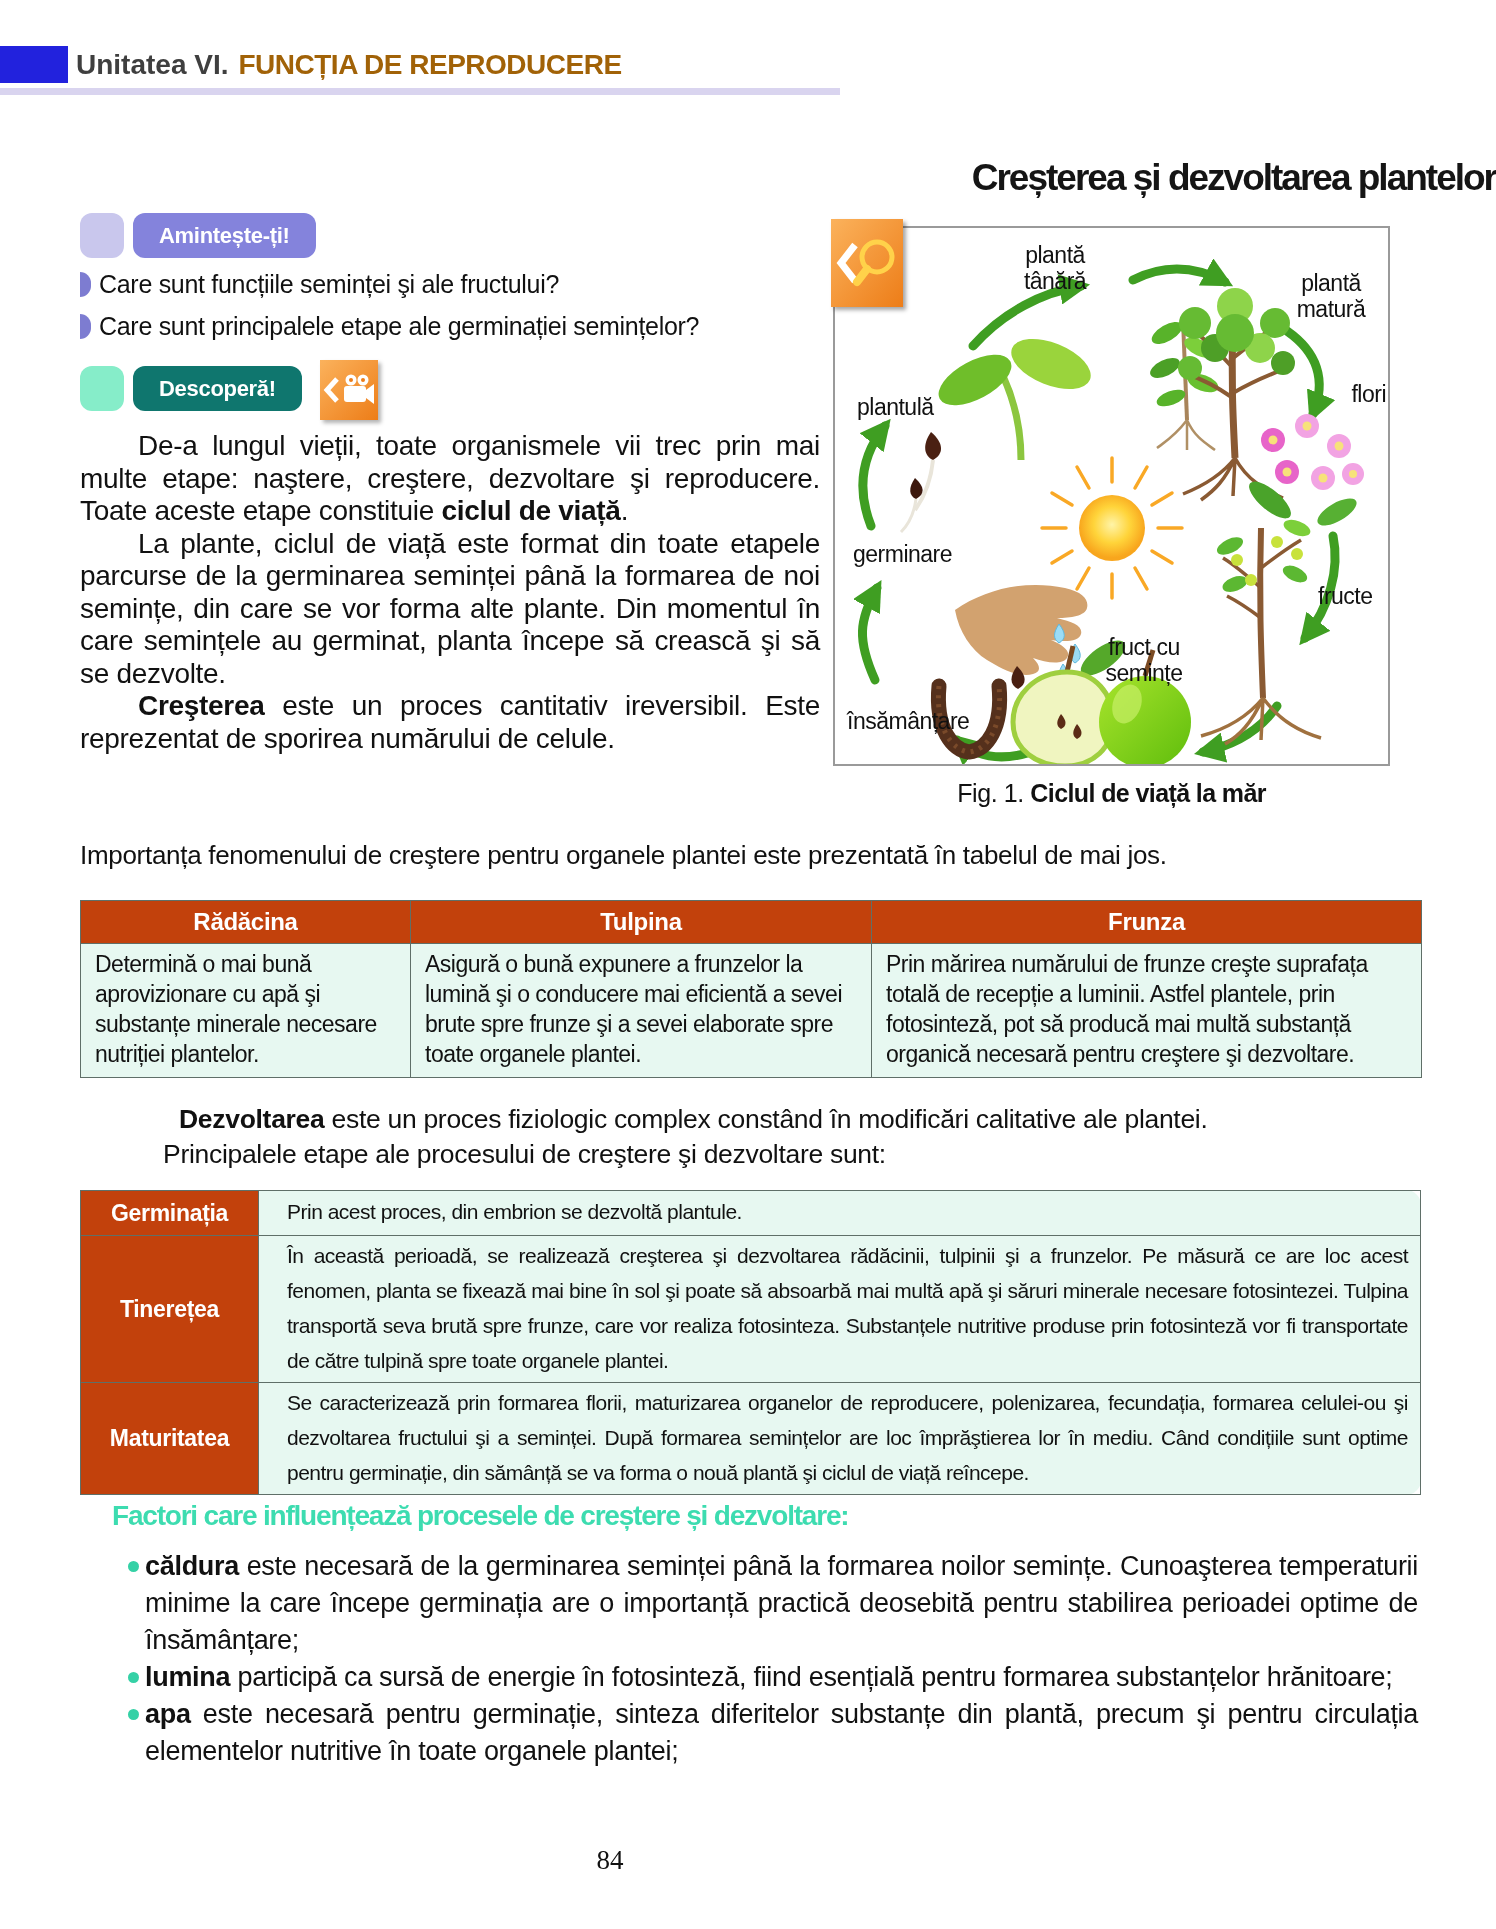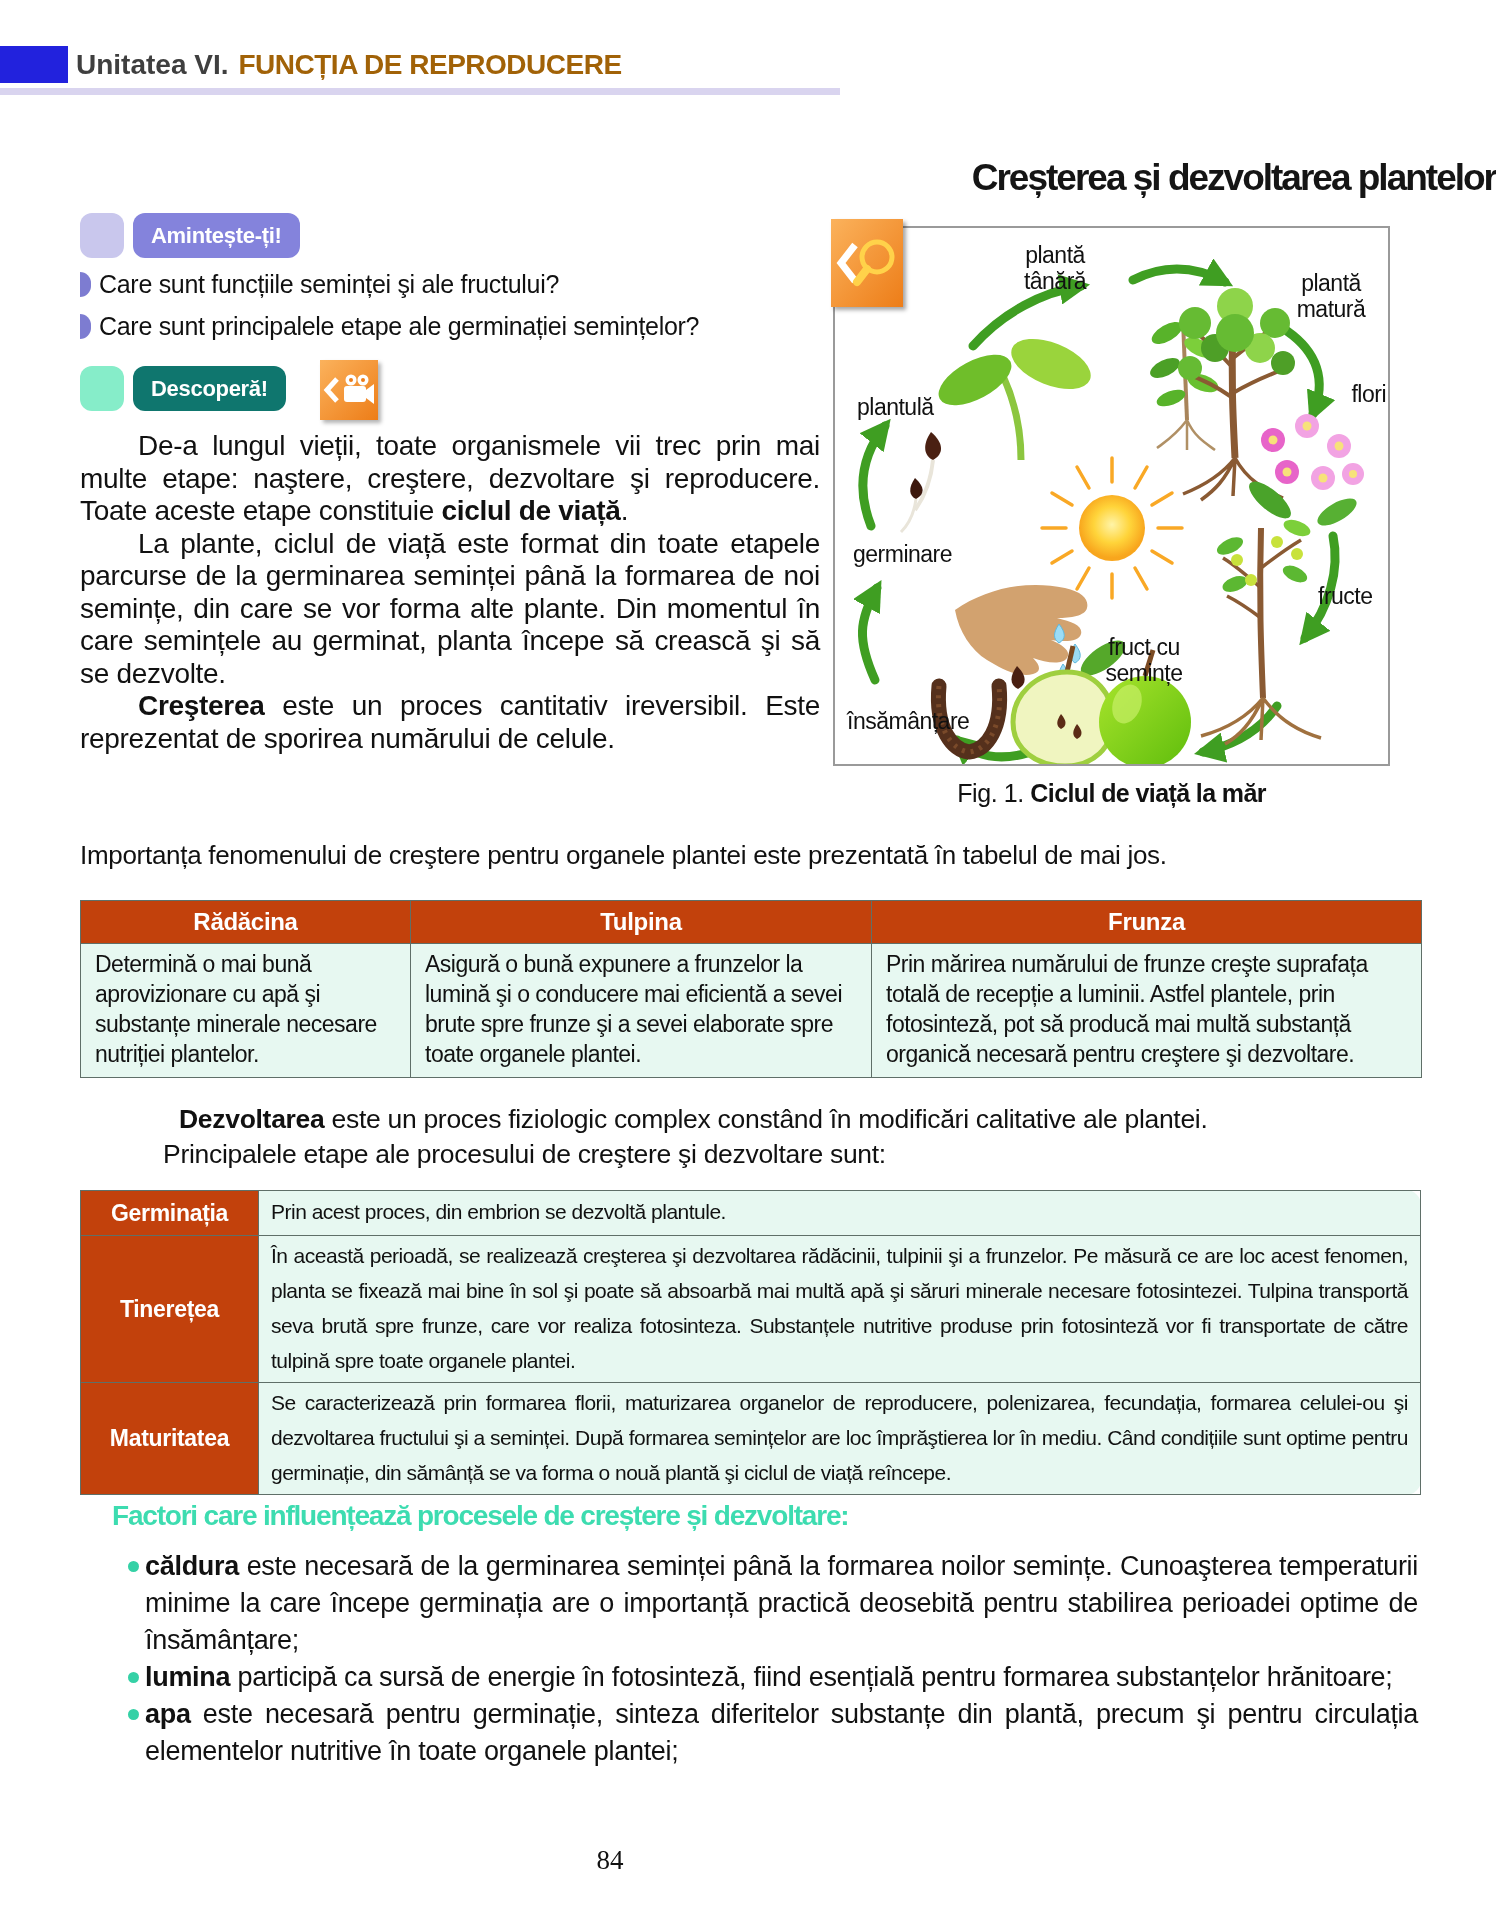--- a/index.html
+++ b/index.html
@@ -18,7 +18,7 @@
 
   
   .mini-square{position:absolute;width:44px;height:45px;border-radius:12px;}
-  .pill{position:absolute;height:45px;line-height:45px;border-radius:12px;padding:0 18px;
+  .pill{position:absolute;height:45px;line-height:45px;border-radius:12px;padding:0 26px;
         color:#fff;font-weight:bold;font-size:22px;letter-spacing:-0.3px;}
   .sq-remember{left:80px;top:213px;background:#c9c7ed;}
   .pill-remember{left:133px;top:213px;background:#8483dc;}

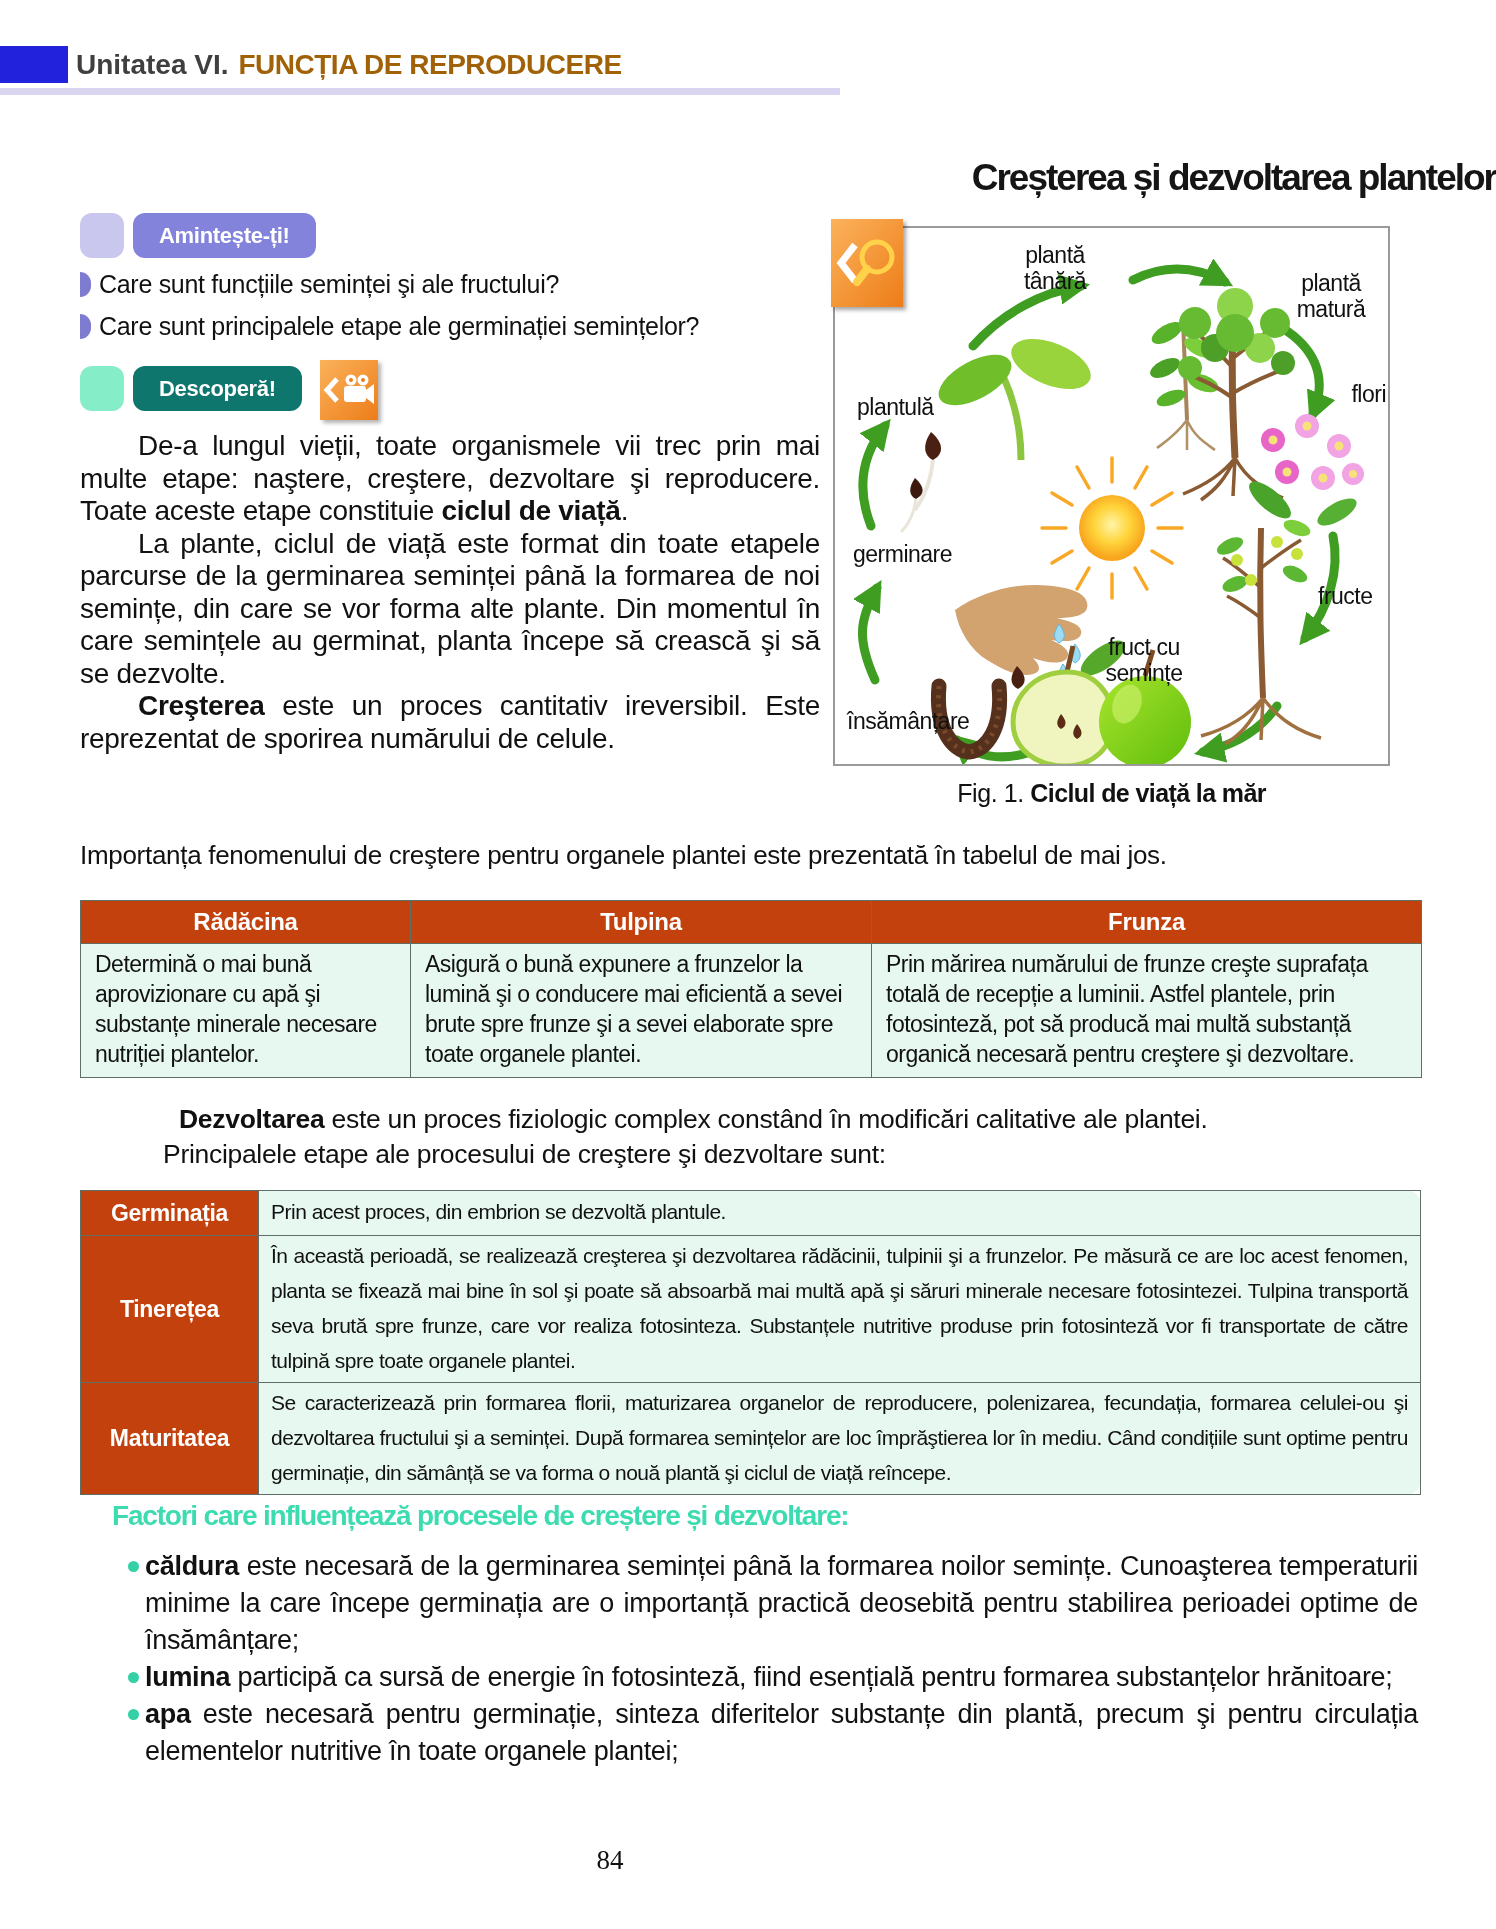--- a/index.html
+++ b/index.html
@@ -65,7 +65,7 @@
   .t1 td{font-size:23px;line-height:30px;padding:5px 12px 8px 14px;vertical-align:top;letter-spacing:-0.5px;}
   .t2{top:1190px;width:1341px;border-radius:15px;}
   .t2 th{font-size:23px;width:178px;letter-spacing:-0.3px;}
-  .t2 td{font-size:21px;line-height:35px;padding:2px 12px 4px 12px;vertical-align:middle;letter-spacing:-0.5px;text-align:justify;}
+  .t2 td{font-size:21px;line-height:35px;padding:2px 12px 4px 28px;vertical-align:middle;letter-spacing:-0.5px;text-align:justify;}
   .t2 .r1 td{line-height:38px;}
 
   .development{position:absolute;left:163px;top:1102px;width:1270px;font-size:26.5px;line-height:35px;letter-spacing:-0.3px;}

